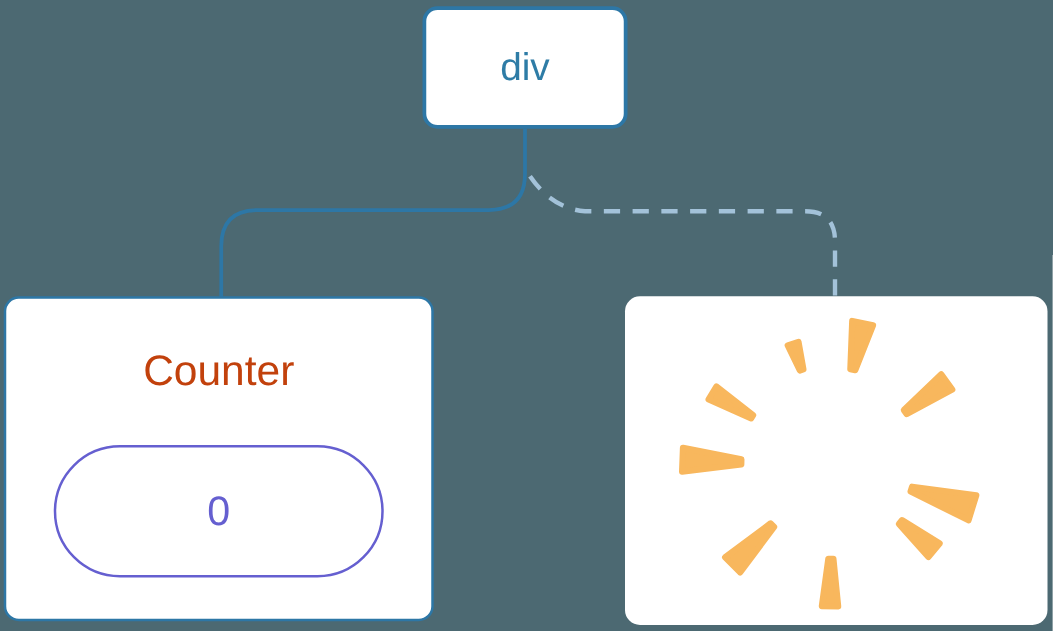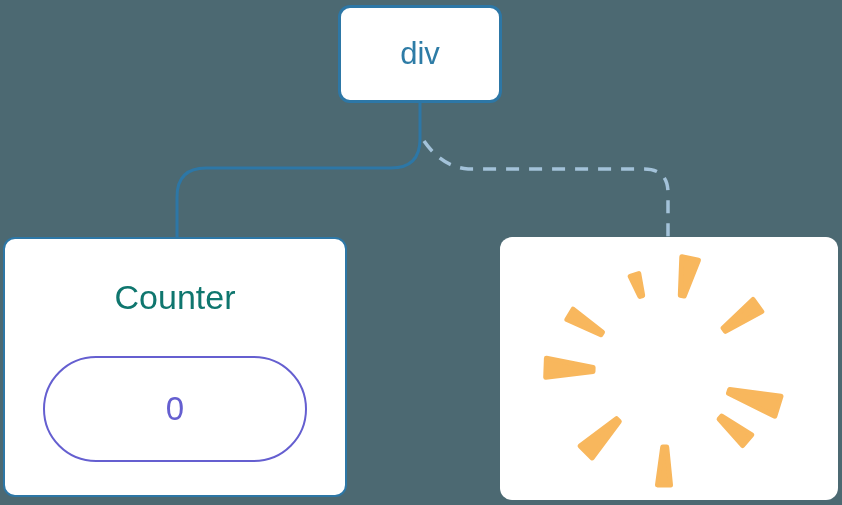--- a/index.html
+++ b/index.html
@@ -30,7 +30,7 @@
   }
   .card-counter .title{
     margin-top:38px;text-align:center;
-    font-size:34px;line-height:40px;font-weight:500;color:#0f766e;
+    font-size:34px;line-height:40px;font-weight:500;color:#c2410c;
   }
   .state-pill{
     margin:39px auto 0;width:264px;height:106px;

